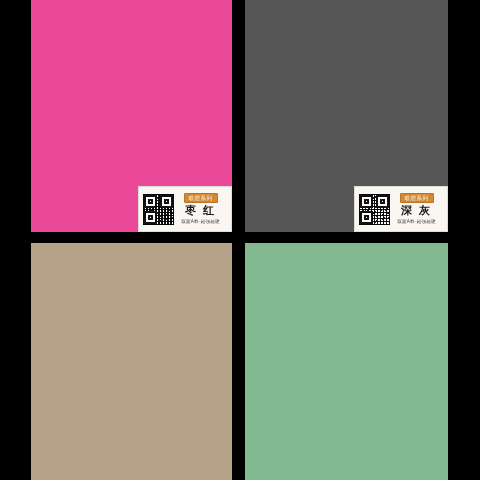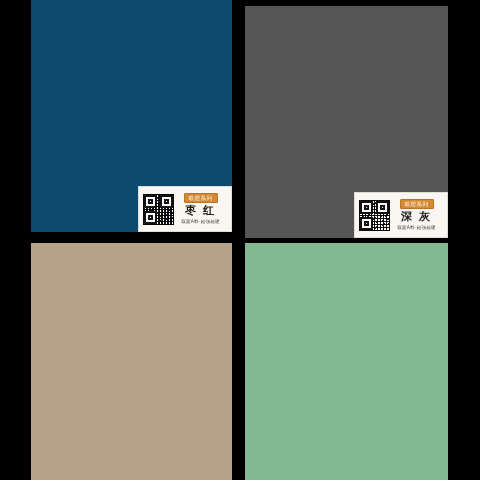--- a/index.html
+++ b/index.html
@@ -118,7 +118,7 @@
 
 <div class="stage">
 
-  <div class="swatch" id="panel-red" style="background:#0c4a6e;">
+  <div class="swatch" id="panel-red" style="background:#ec4899;">
     <div class="label-card">
       <div class="qr">
         <span class="qr-corner-bl"></span>

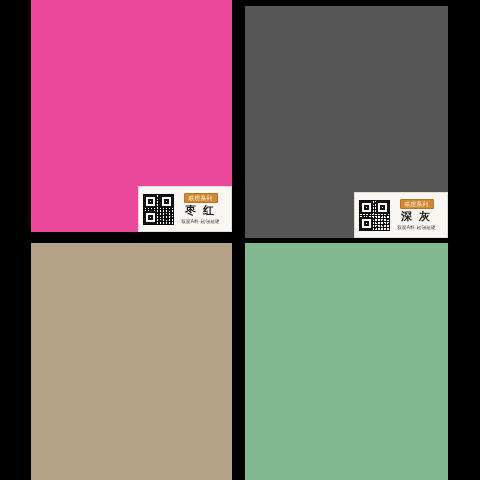--- a/index.html
+++ b/index.html
@@ -131,7 +131,7 @@
     </div>
   </div>
 
-  <div class="swatch" id="panel-gray" style="background:#565656;margin-top:6px;">
+  <div class="swatch" id="panel-gray" style="background:#565656;">
     <div class="label-card">
       <div class="qr">
         <span class="qr-corner-bl"></span>

